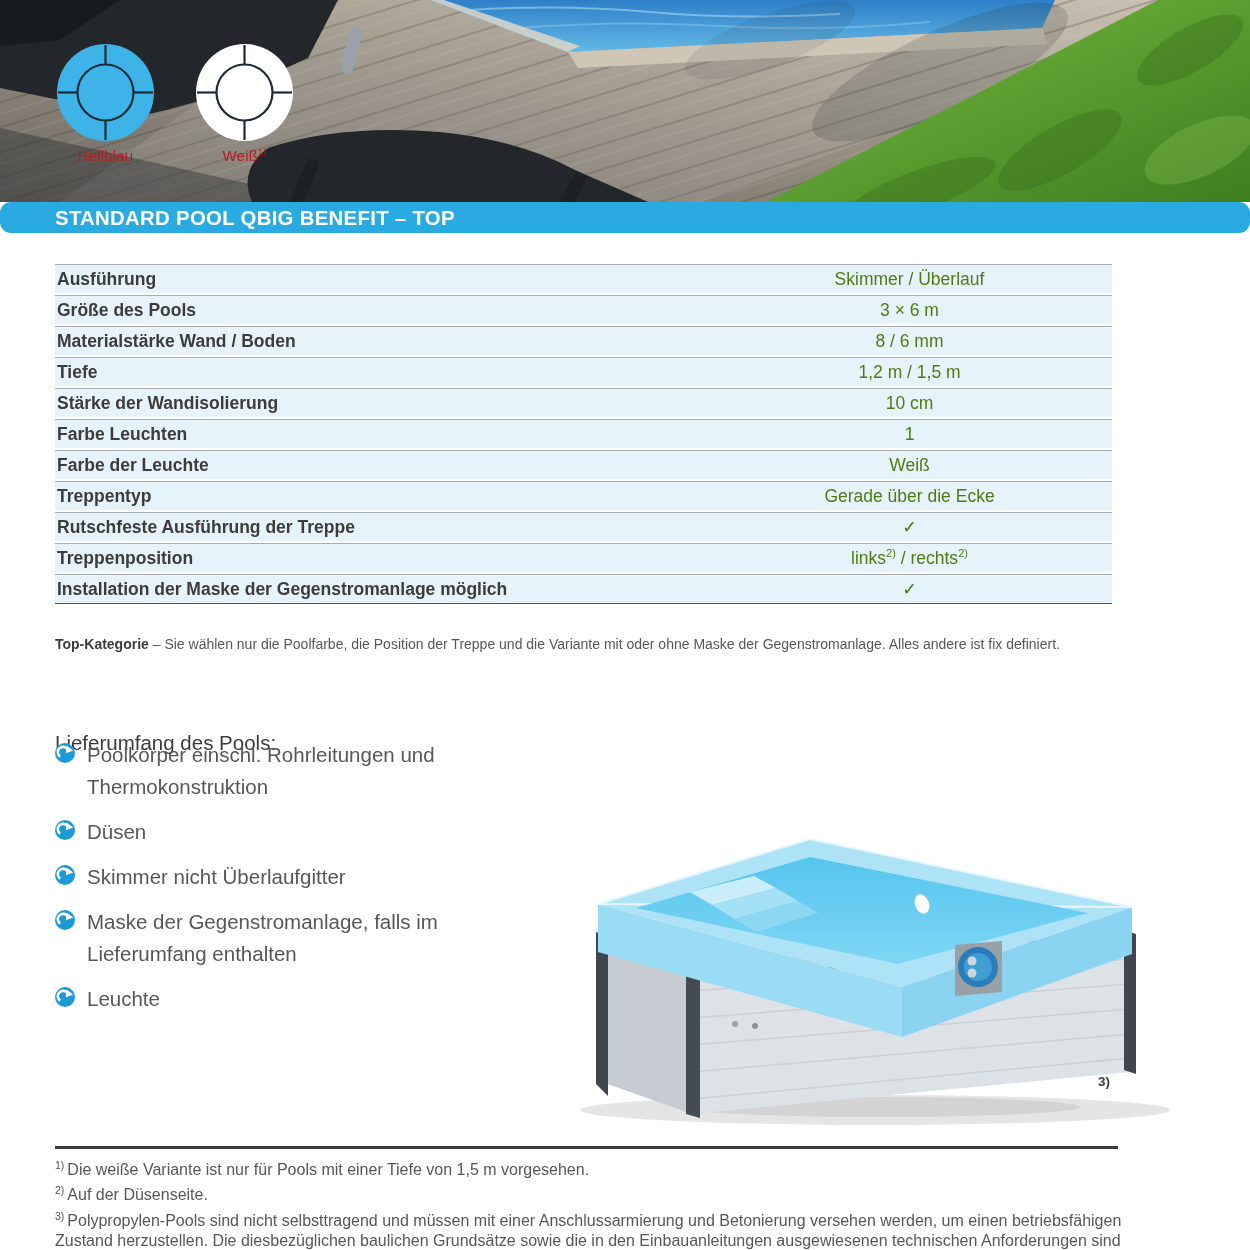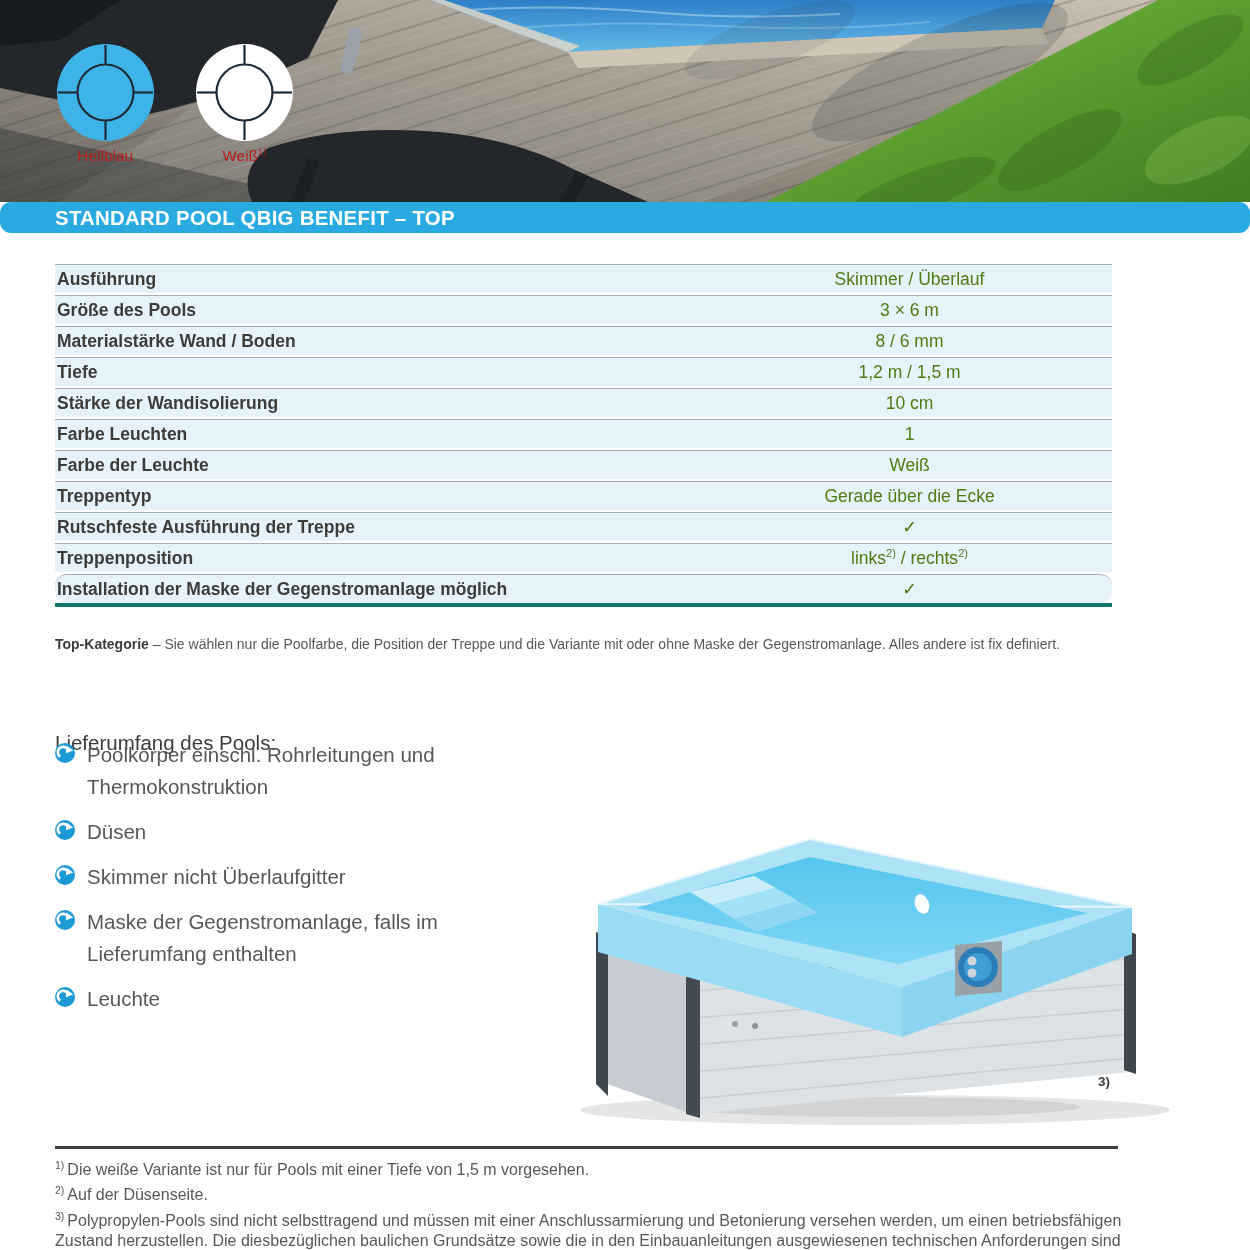--- a/index.html
+++ b/index.html
@@ -31,7 +31,7 @@
     transform:scaleX(.97);transform-origin:left center;white-space:nowrap;
   }
   
-  .spec-table{position:absolute;top:264px;left:55px;width:1057px;border-bottom:4px solid #0f766e;}
+  .spec-table{position:absolute;top:264px;left:55px;width:1057px;border-bottom:1px solid #0f766e;}
   .spec-row{
     box-sizing:border-box;display:flex;align-items:center;height:29px;margin-bottom:2px;
     background:#e7f3fb;border-top:1px solid #a6aeb4;

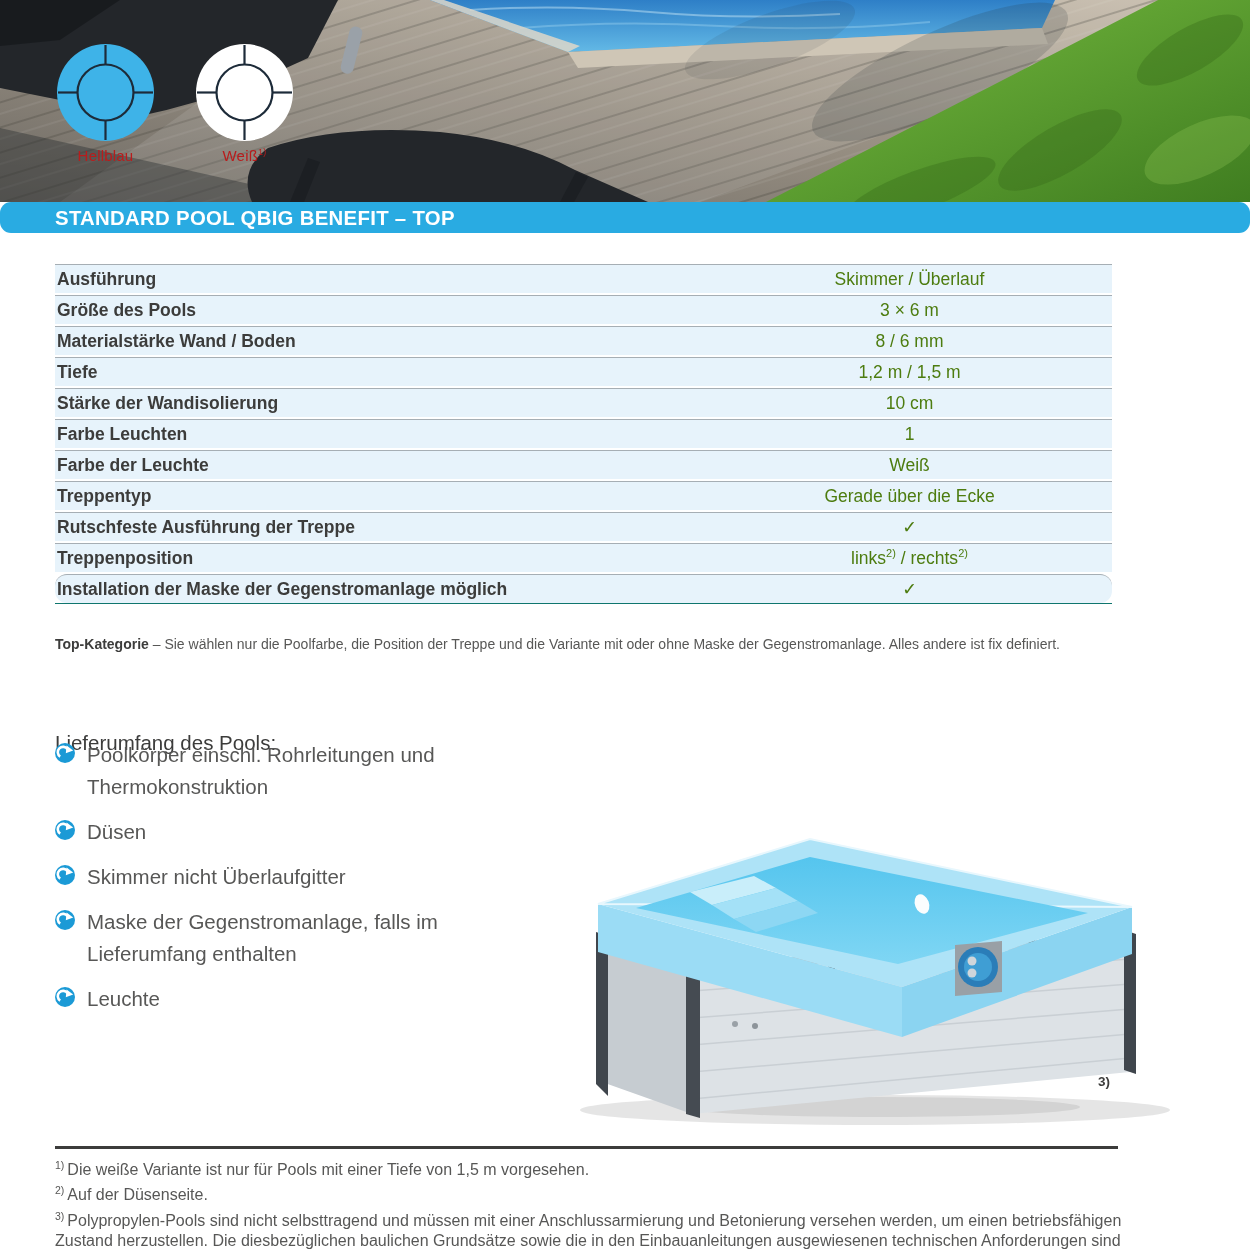--- a/index.html
+++ b/index.html
@@ -36,7 +36,7 @@
     box-sizing:border-box;display:flex;align-items:center;height:29px;margin-bottom:2px;
     background:#e7f3fb;border-top:1px solid #a6aeb4;
   }
-  .spec-row:last-child{margin-bottom:0;border-radius:12px;}
+  .spec-row:last-child{margin-bottom:0;}
   .spec-label{flex:1;padding-left:2px;font-weight:bold;font-size:17.5px;color:#3c3c3b;white-space:nowrap;}
   .spec-value{width:405px;text-align:center;font-size:17.5px;color:#4d7c0f;white-space:nowrap;}
   .spec-value sup{font-size:11px;}

